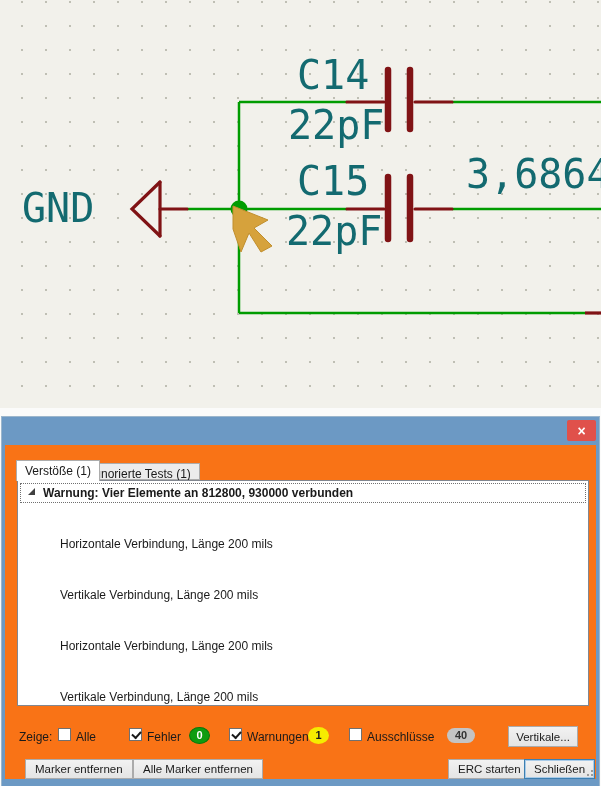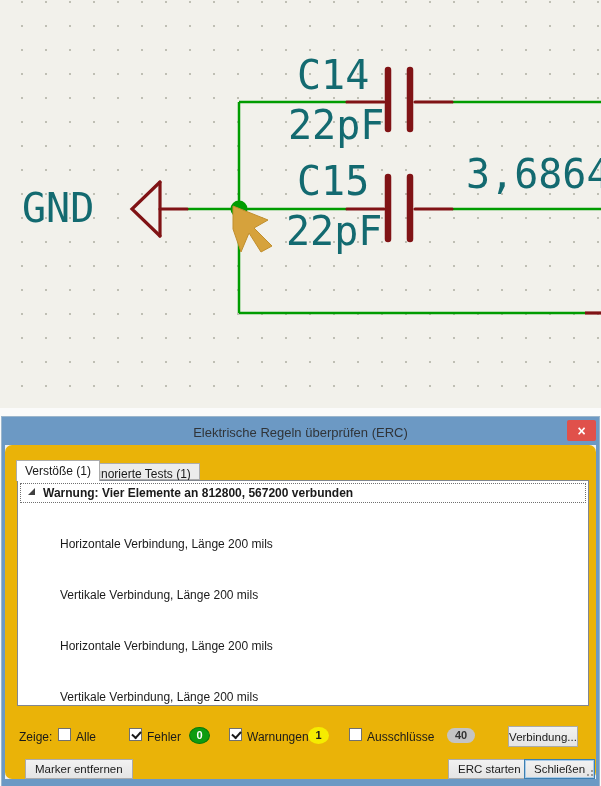--- a/index.html
+++ b/index.html
@@ -132,7 +132,6 @@
 
   <div class="dialog">
     <div class="titlebar">
-      <span class="title">Elektrische Regeln überprüfen (ERC)</span>
       <div class="close-btn">
         <span>×</span>
       </div>

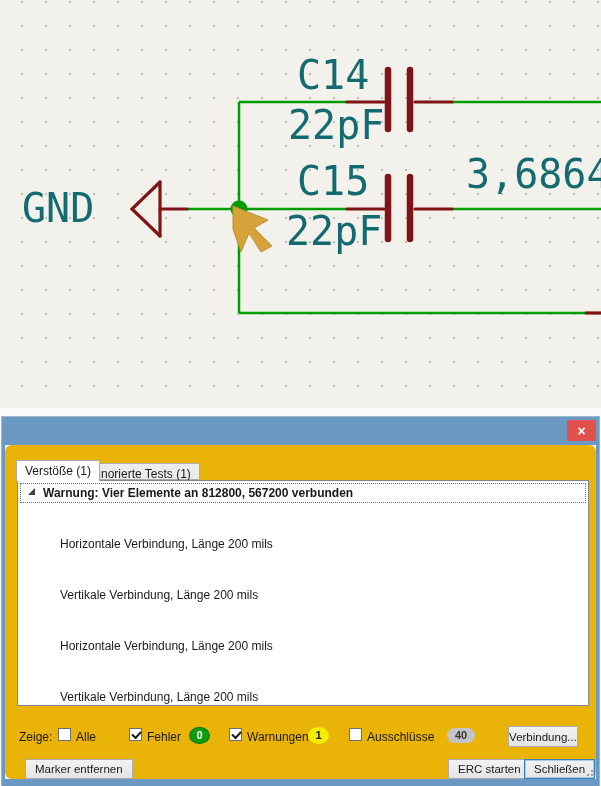--- a/index.html
+++ b/index.html
@@ -27,7 +27,7 @@
     cursor:pointer;}
   .close-btn span{color:#fff;font-size:14px;font-weight:bold;line-height:1;}
 
-  .client{position:absolute;left:0;top:25px;right:0;bottom:0;background:#eab308;border-radius:7px;}
+  .client{position:absolute;left:0;top:25px;right:0;bottom:0;background:#f97316;}
 
   
   .tab{position:absolute;box-sizing:border-box;font-size:12px;color:#1a1a1a;

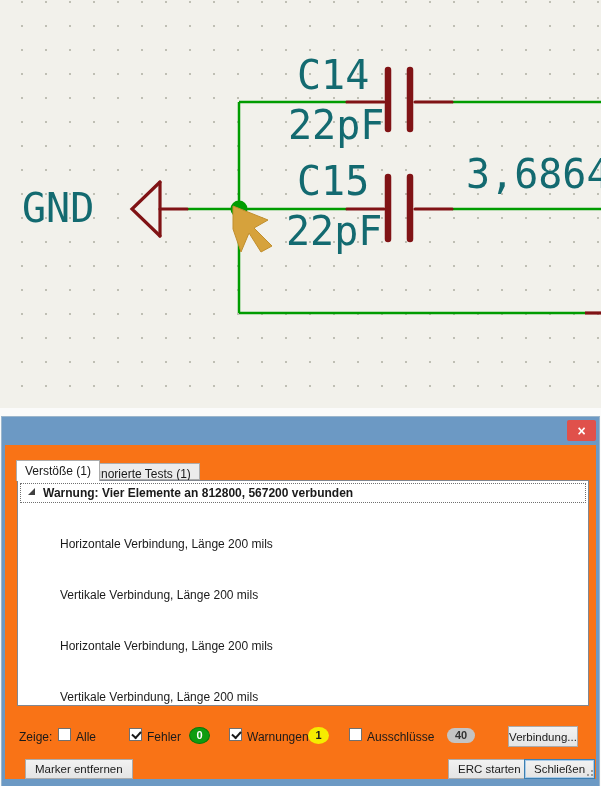--- a/index.html
+++ b/index.html
@@ -147,7 +147,7 @@
           <svg class="tri" viewBox="0 0 8 8">
             <polygon points="7,0 7,7 0,7" fill="#404040"></polygon>
           </svg>
-          <span>Warnung: Vier Elemente an 812800, 567200 verbunden</span>
+          <span>Warnung: Vier Elemente an 812800, 930000 verbunden</span>
         </div>
         <div class="tree-item">Horizontale Verbindung, Länge 200 mils</div>
         <div class="tree-item">Vertikale Verbindung, Länge 200 mils</div>

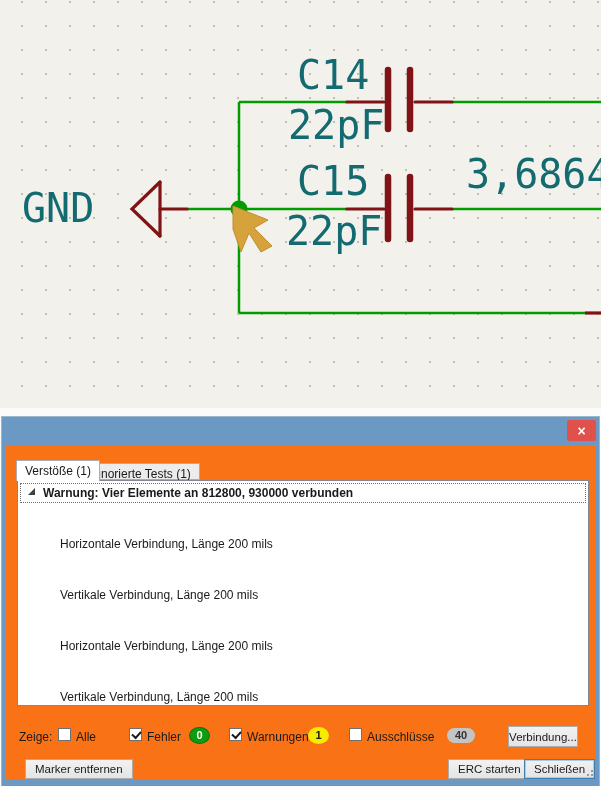--- a/index.html
+++ b/index.html
@@ -172,7 +172,7 @@
       <span class="flt" style="left:362px;top:285px;">Ausschlüsse</span>
       <div class="badge badge-gray" style="left:421px;top:283px;margin-left:21px;">40</div>
 
-      <button class="btn" style="left:503px;top:281px;width:70px;height:21px;">Verbindung...</button>
+      <button class="btn" style="left:503px;top:281px;width:70px;height:21px;">Vertikale...</button>
 
       <button class="btn" style="left:20px;top:314px;">Marker entfernen</button>
       <button class="btn" style="left:443px;top:314px;text-align:right;">ERC starten</button>

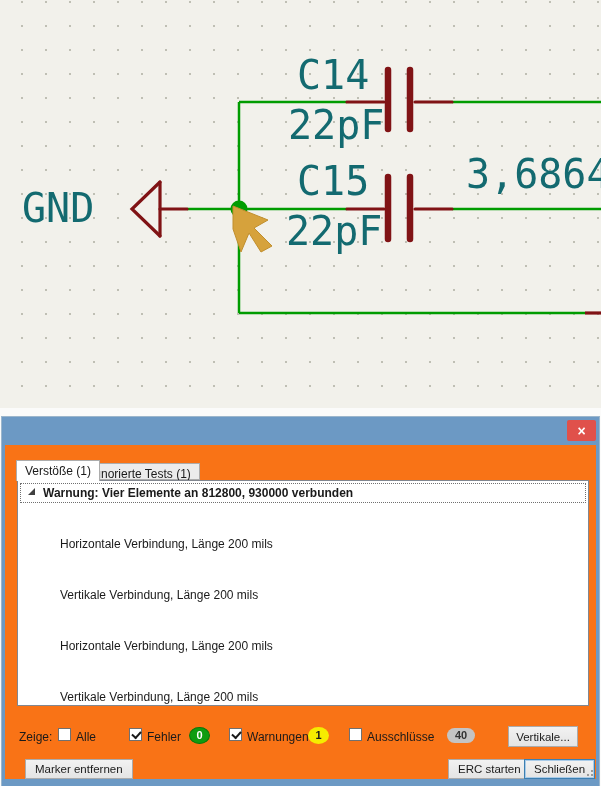--- a/index.html
+++ b/index.html
@@ -175,6 +175,7 @@
       <button class="btn" style="left:503px;top:281px;width:70px;height:21px;">Vertikale...</button>
 
       <button class="btn" style="left:20px;top:314px;">Marker entfernen</button>
+      <button class="btn" style="left:128px;top:314px;">Alle Marker entfernen</button>
       <button class="btn" style="left:443px;top:314px;text-align:right;">ERC starten</button>
       <button class="btn btn-default" style="left:519px;top:314px;">Schließen</button>
 

